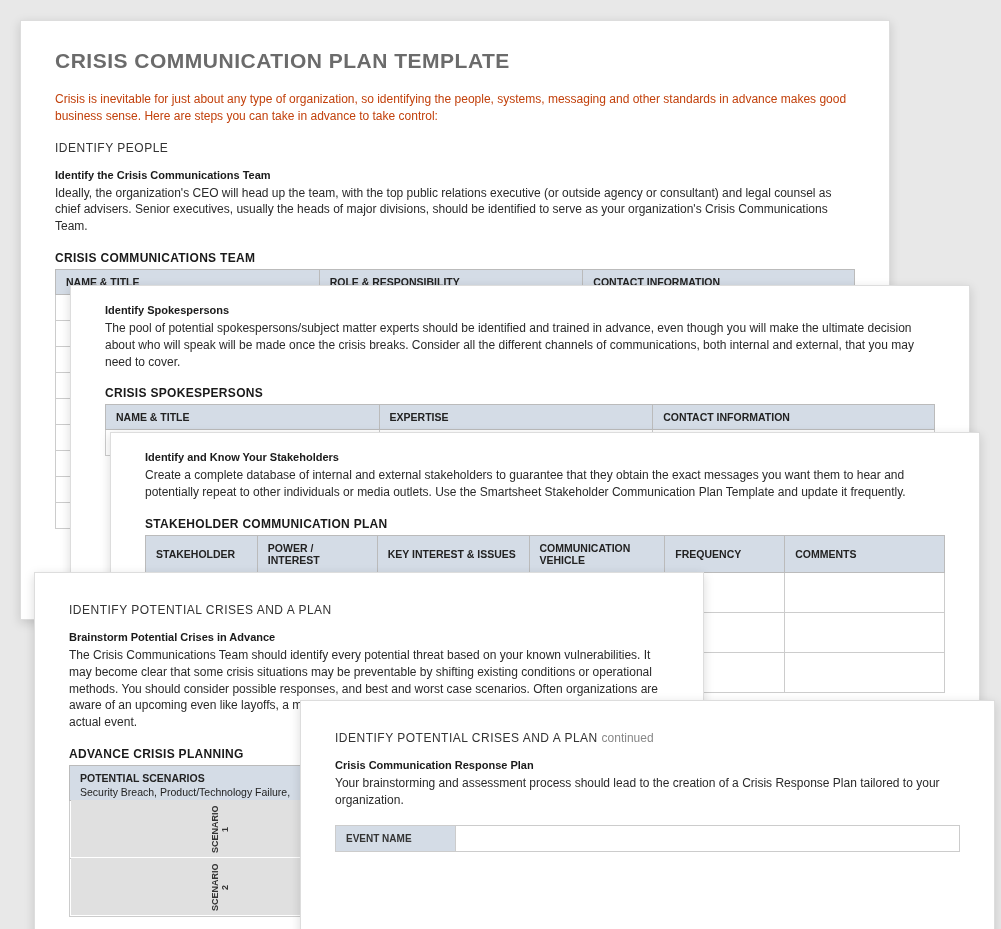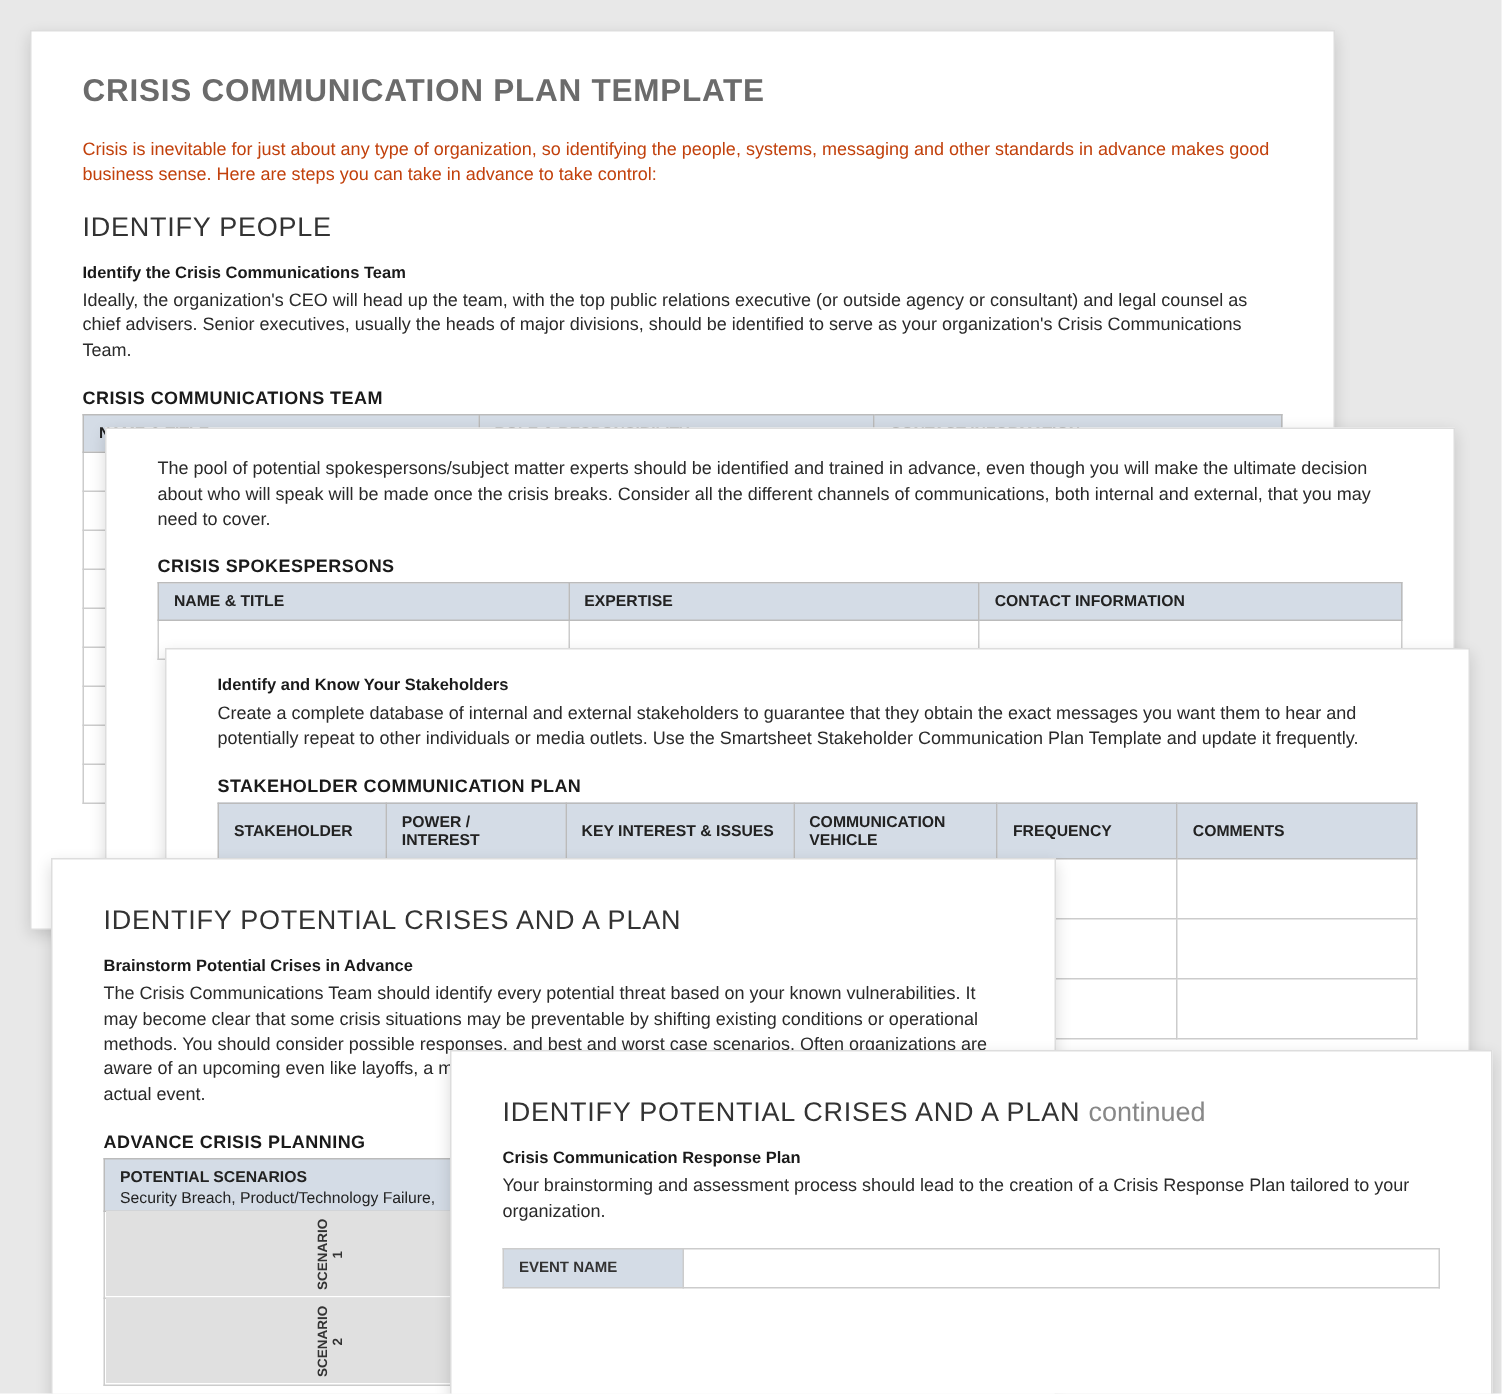--- a/index.html
+++ b/index.html
@@ -32,7 +32,7 @@
     margin-bottom: 16px;
   }
   .section-heading {
-    font-size: 18px;
+    font-size: 12px;
     font-weight: 400;
     letter-spacing: 0.5px;
     color: #333;

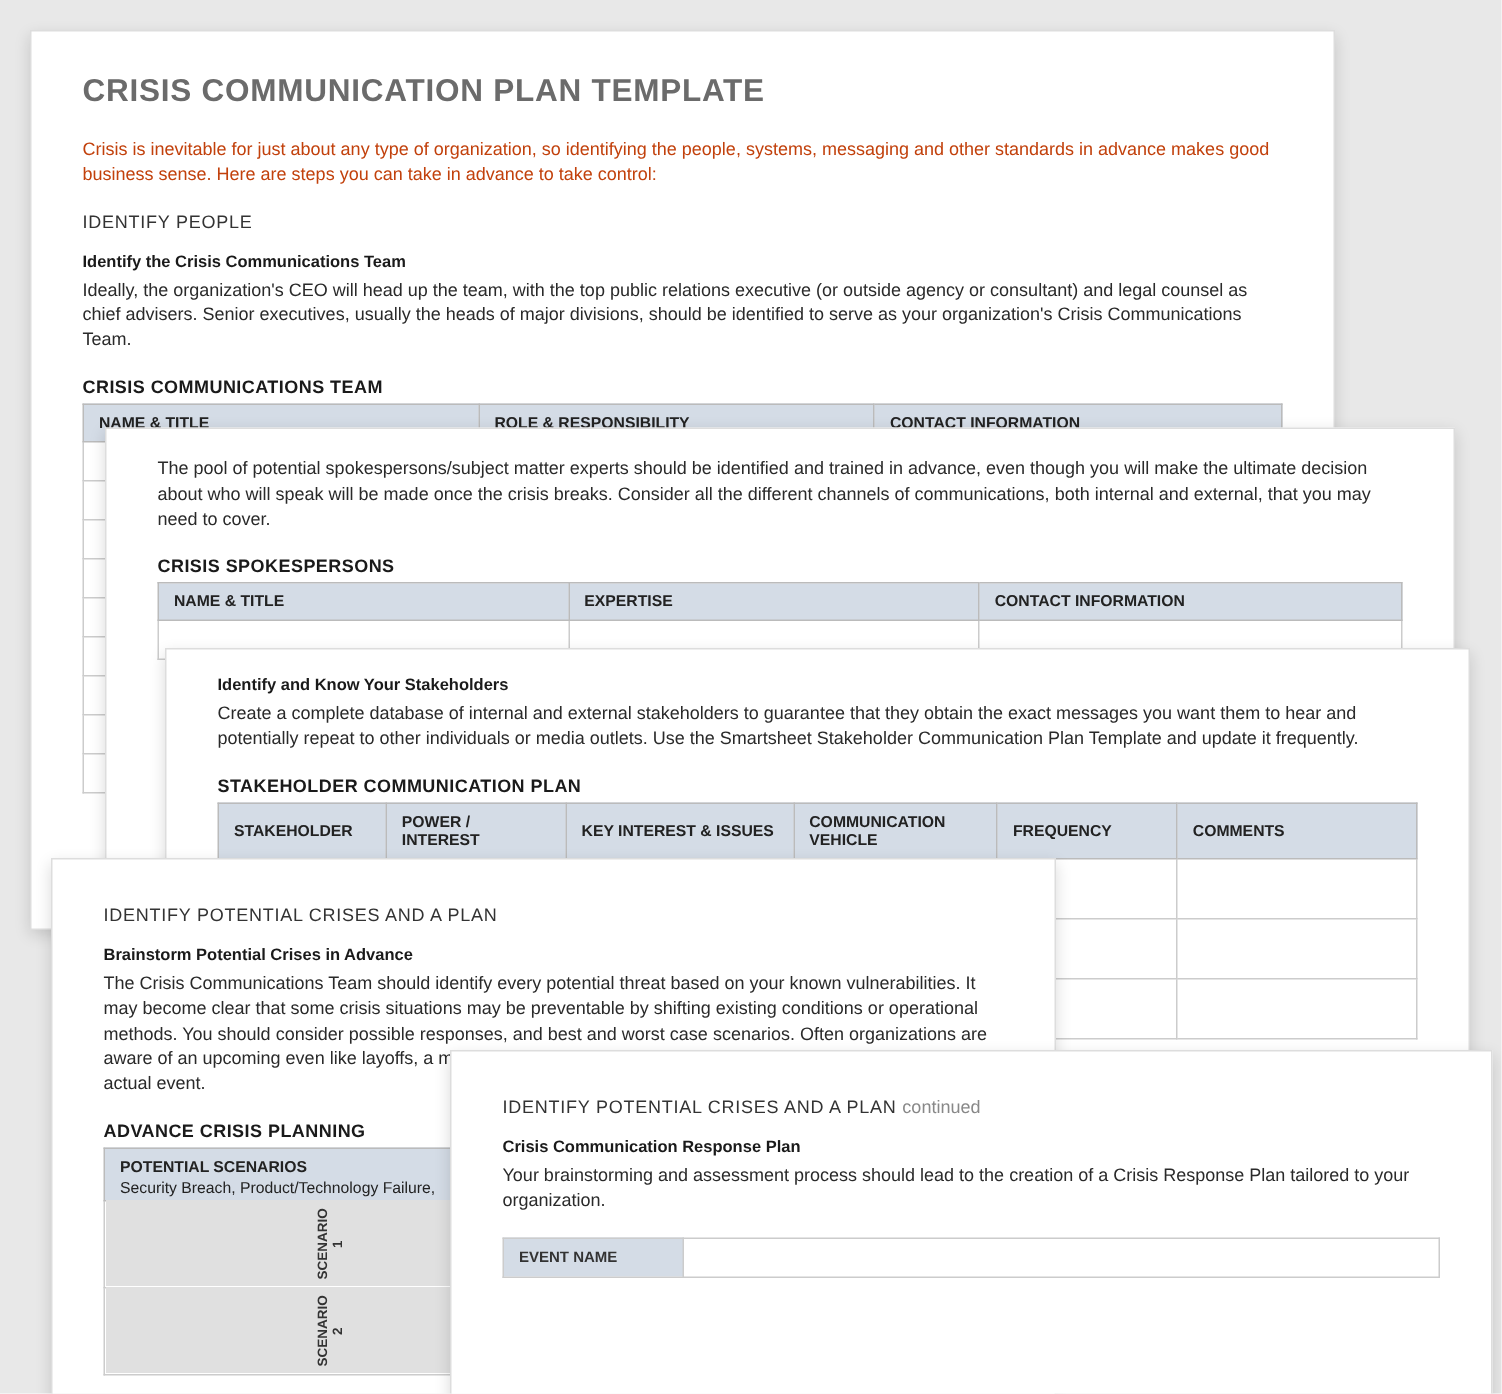--- a/index.html
+++ b/index.html
@@ -169,6 +169,7 @@
 </div>
 
 <div class="page" style="left:70px; top:285px; width:900px; height:430px; z-index:2; padding-top:18px;">
+  <div class="sub-heading">Identify Spokespersons</div>
   <div class="body-text">The pool of potential spokespersons/subject matter experts should be identified and trained in advance, even though you will make the ultimate decision about who will speak will be made once the crisis breaks. Consider all the different channels of communications, both internal and external, that you may need to cover.</div>
   <div class="table-label">CRISIS SPOKESPERSONS</div>
   <table>

